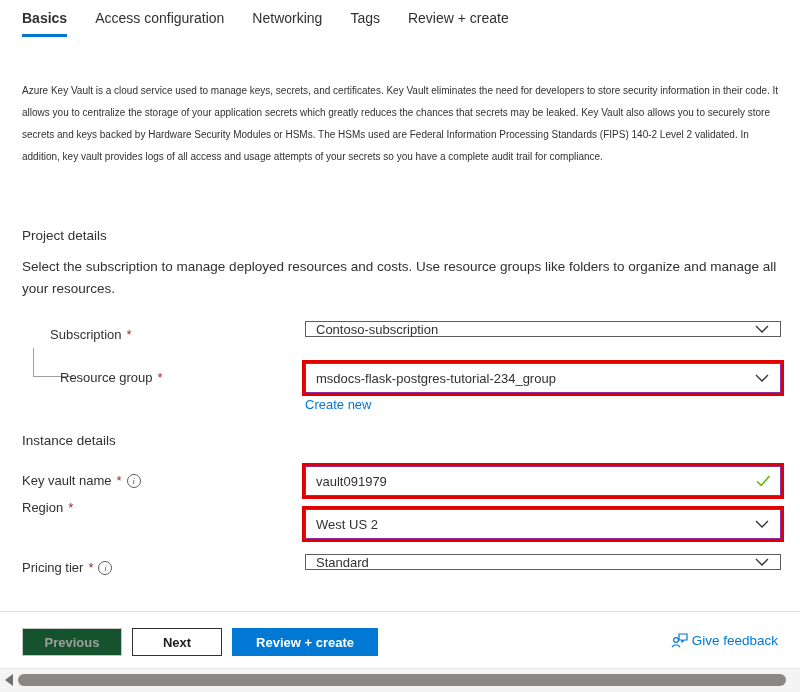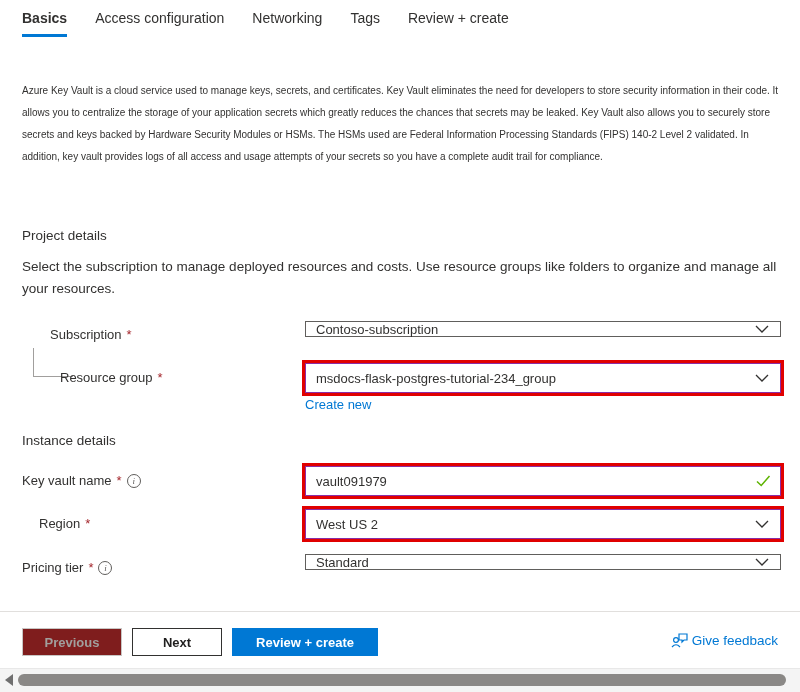--- a/index.html
+++ b/index.html
@@ -130,7 +130,7 @@
   </div>
 </div>
 
-<div class="abs field-label" style="left:22px; top:516px;margin-left:17px;">
+<div class="abs field-label" style="left:22px; top:500px;">
   <span>Region</span>
     <span class="required">*</span>
 </div>

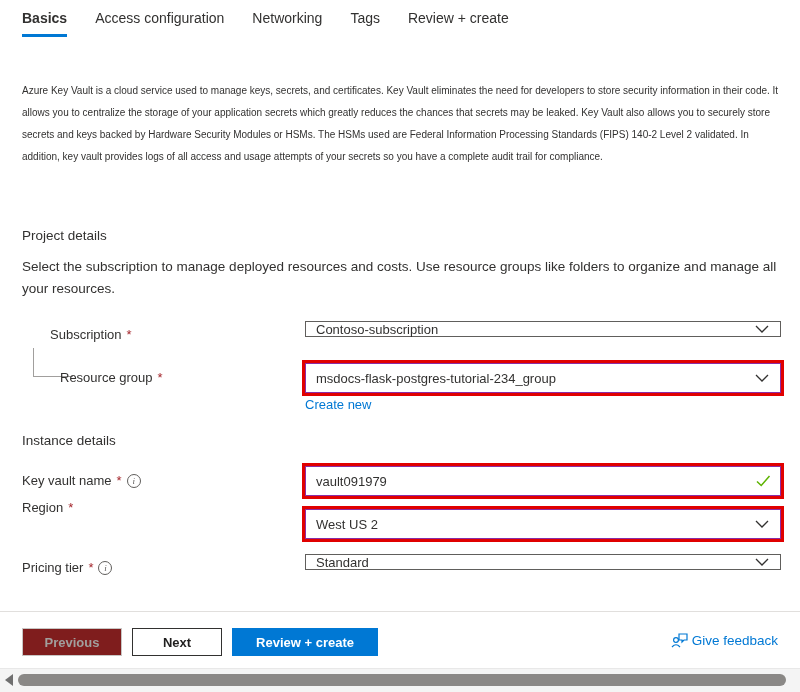--- a/index.html
+++ b/index.html
@@ -55,7 +55,7 @@
     display: flex; align-items: center; justify-content: center; cursor: pointer;
     font-family: "Liberation Sans", "DejaVu Sans", sans-serif;
   }
-  .btn-previous { left: 22px; width: 100px; background: #7f1d1d; border: 1px solid #c8c6c4; color: #a19f9d; cursor: default; }
+  .btn-previous { left: 22px; width: 100px; background: #14532d; border: 1px solid #c8c6c4; color: #a19f9d; cursor: default; }
   .btn-next { left: 132px; width: 90px; background: #ffffff; border: 1px solid #323130; color: #201f1e; }
   .btn-review { left: 232px; width: 146px; background: #0078d4; border: 1px solid #0078d4; color: #ffffff; }
   .feedback { right: 22px; top: 633px; display: flex; align-items: center; gap: 4px; font-size: 13.5px; color: #0078d4; cursor: pointer; }

